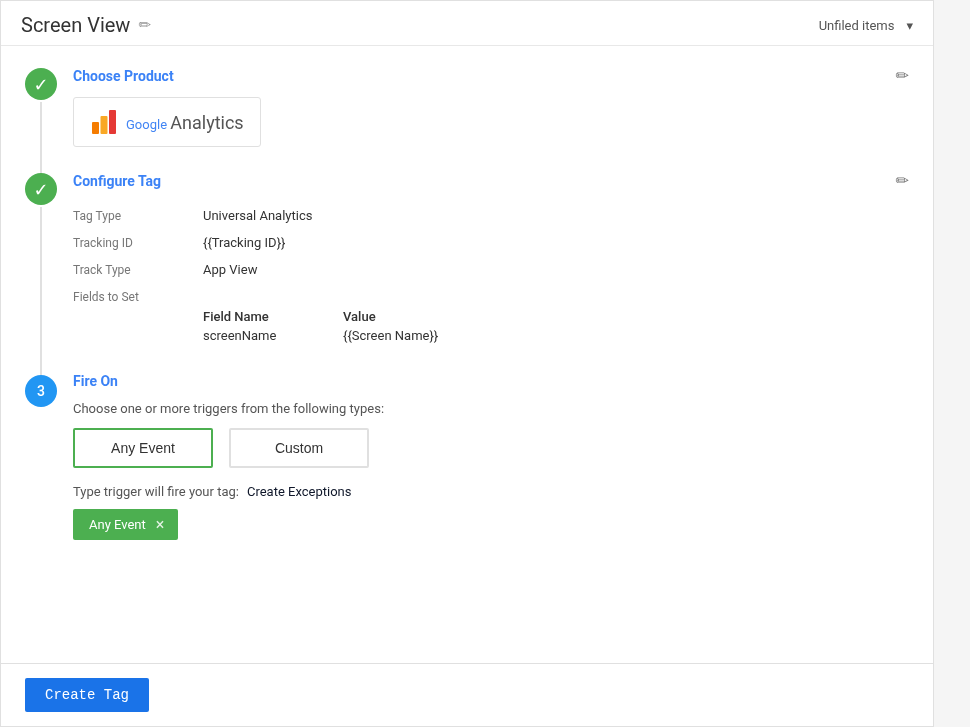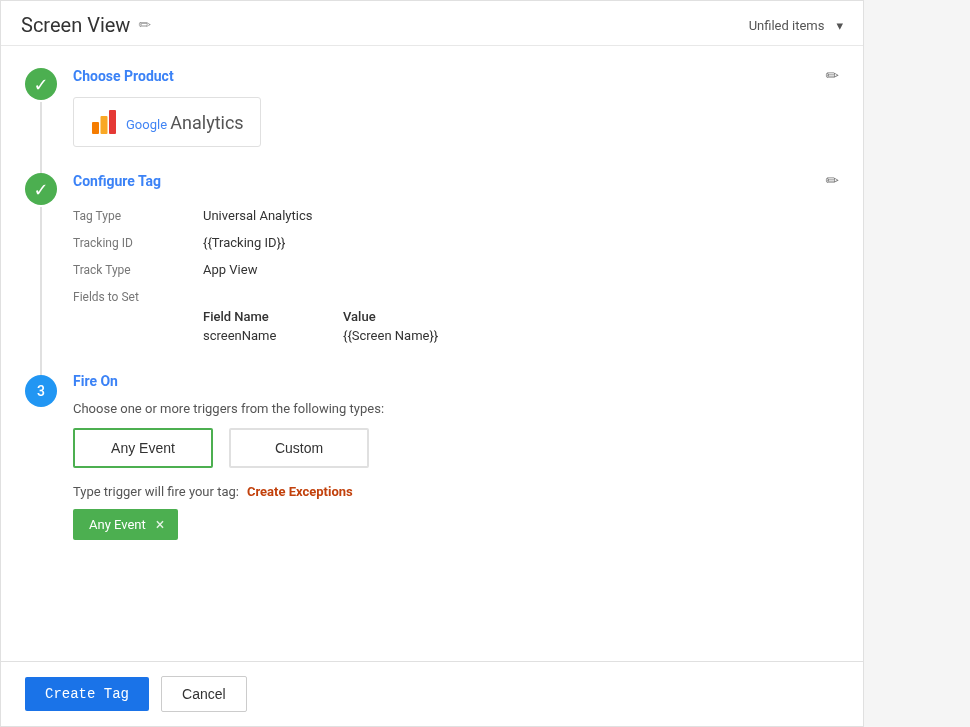--- a/index.html
+++ b/index.html
@@ -11,7 +11,7 @@
     }
     .page-container {
       background: #fff;
-      width: 864px;
+      width: 934px;
       min-height: 727px;
       position: relative;
       border: 1px solid #e0e0e0;

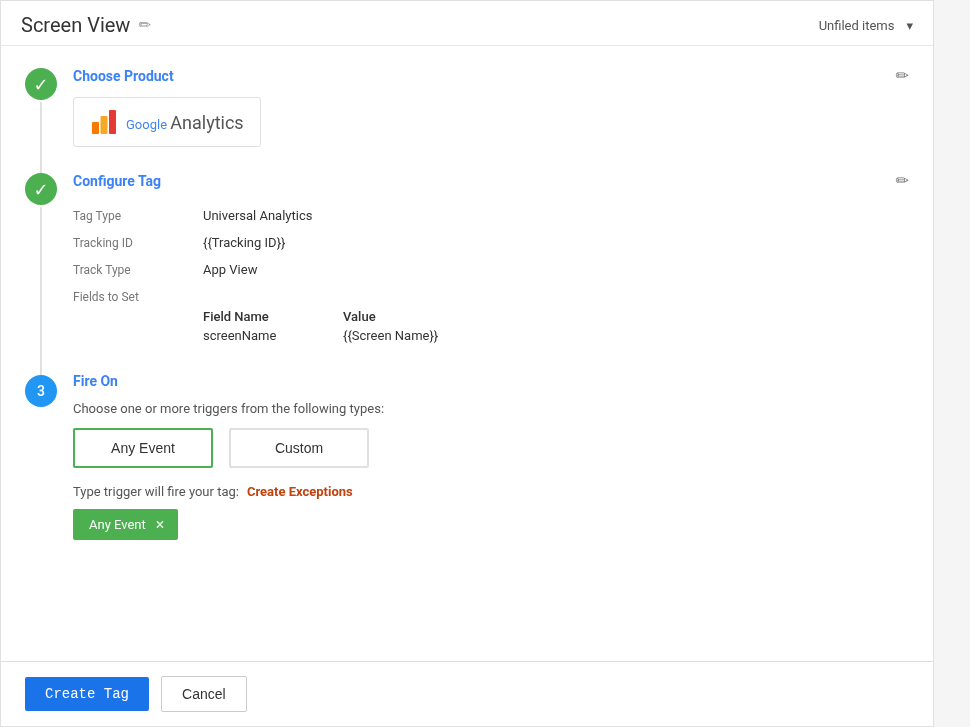--- a/index.html
+++ b/index.html
@@ -202,10 +202,9 @@
       color: #555;
     }
     .create-exceptions-link {
-      color: #c2410c;
+      color: #0f172a;
       text-decoration: none;
       cursor: pointer;
-      font-weight: bold;
     }
     .selected-trigger-chip {
       display: inline-flex;

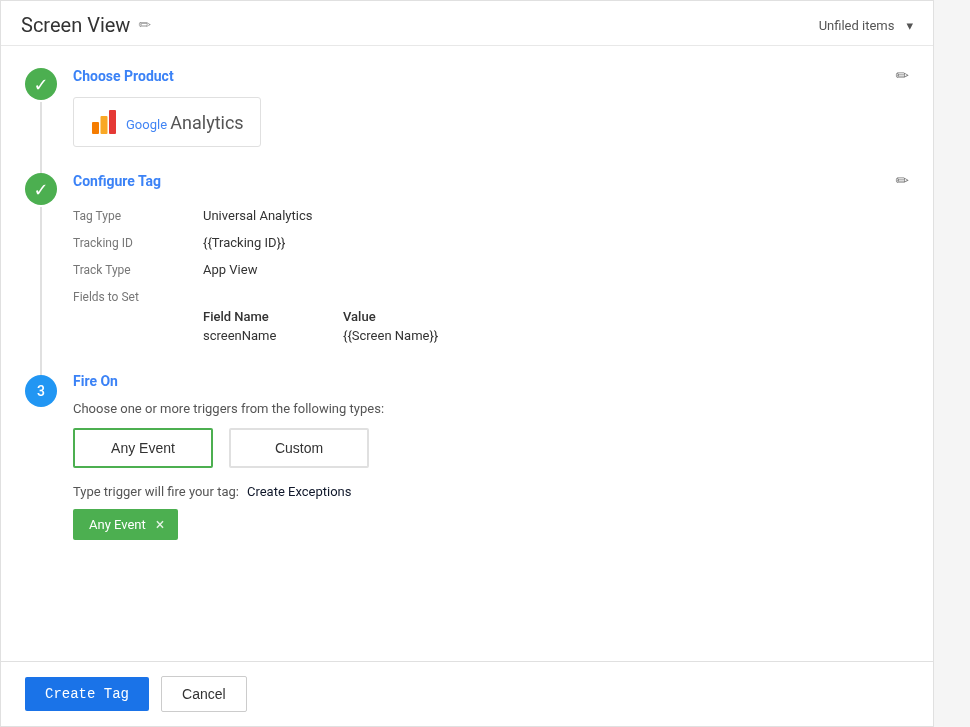--- a/index.html
+++ b/index.html
@@ -373,7 +373,6 @@
 
   <div class="bottom-bar">
     <button class="btn-create-tag">Create Tag</button>
-    <button class="btn-cancel">Cancel</button>
   </div>
 
 </div>

